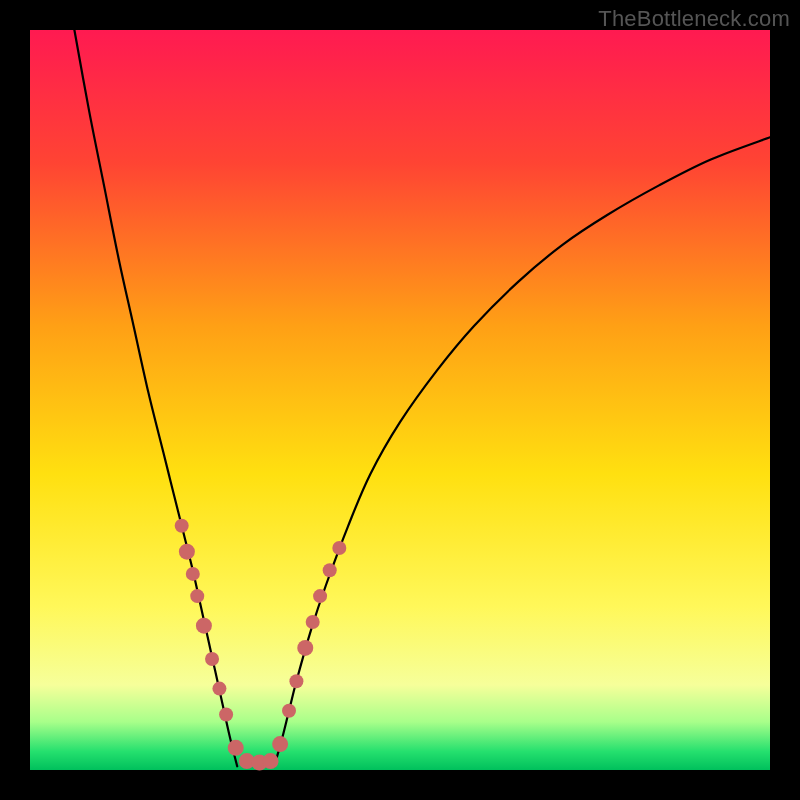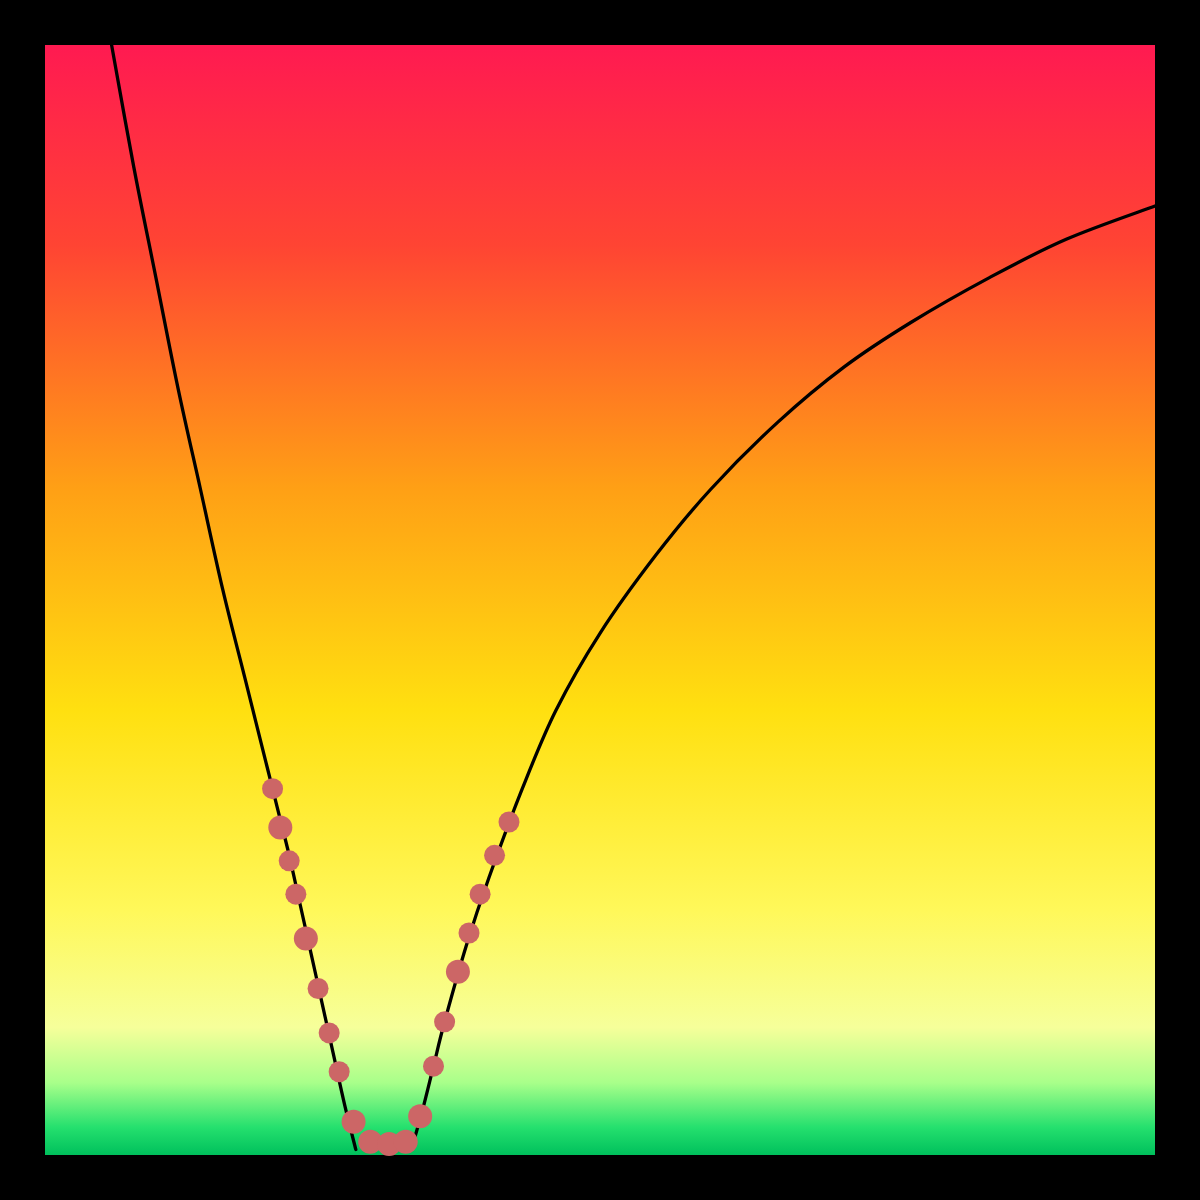--- a/index.html
+++ b/index.html
@@ -85,6 +85,7 @@
         <circle cx="309.32" cy="518.00" r="7" class="marker" fill="#cc6666"></circle>
       </svg>
   </div>
+  <div class="watermark">TheBottleneck.com</div>
 </div>
 
 </body></html>

